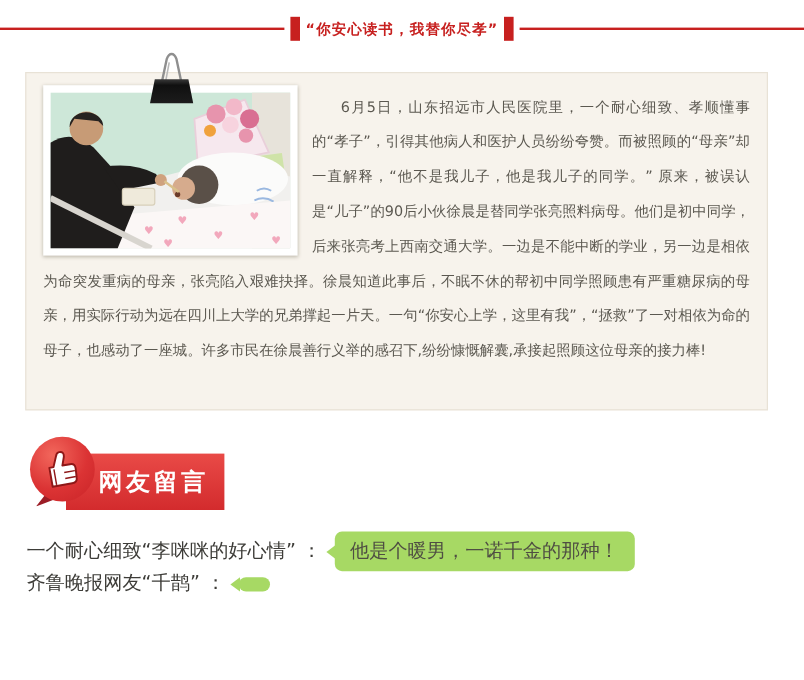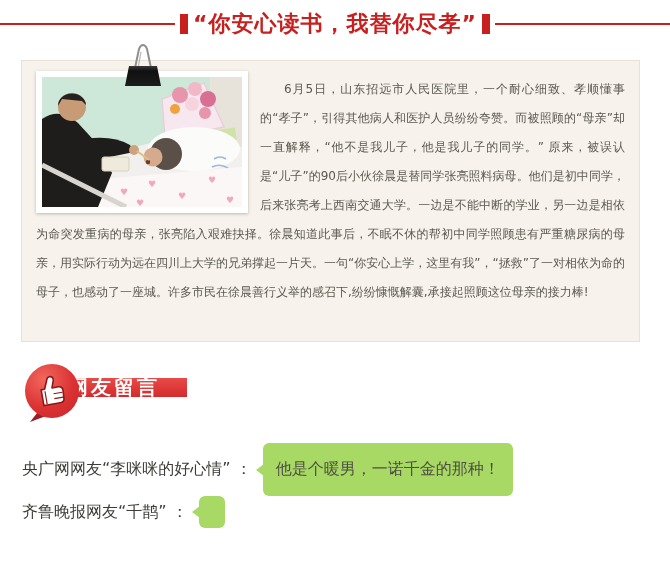--- a/index.html
+++ b/index.html
@@ -12,7 +12,7 @@
   .header{display:flex;align-items:center;height:26px;margin-top:11px;}
   .rule{flex:1;height:2px;background:#c7201f;}
   .hbar{width:8px;height:20px;background:#c7201f;margin:0 5px;flex:0 0 auto;}
-  .page-title{color:#c7201f;font-size:22px;font-weight:bold;letter-spacing:1px;white-space:nowrap;}
+  .page-title{color:#c7201f;font-size:12px;font-weight:bold;letter-spacing:1px;white-space:nowrap;}
   
   .card{
     position:relative;margin:23px 30px 0 21px;

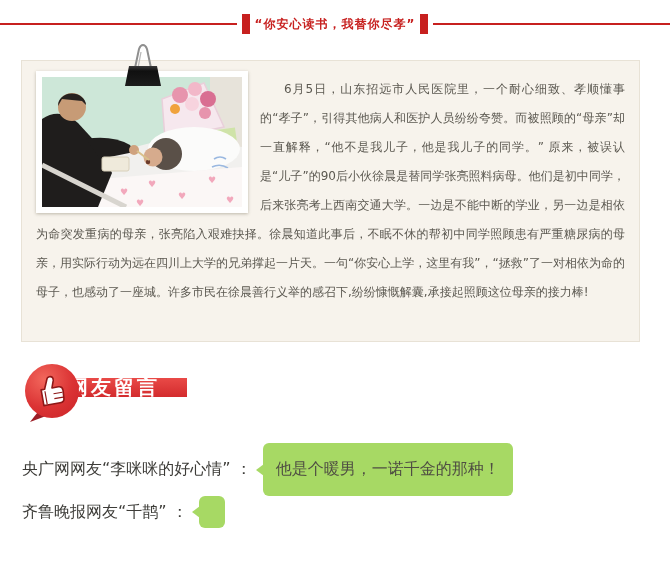--- a/index.html
+++ b/index.html
@@ -37,10 +37,10 @@
     clip-path:polygon(0 100%,100% 15%,35% 0);
   }
   .badge-ribbon{
-    position:absolute;left:30px;top:14px;width:132px;height:19px;
+    position:absolute;left:30px;top:14px;width:132px;height:47px;
     background:linear-gradient(#e94a47,#d32b2d);
     display:flex;align-items:center;justify-content:flex-end;
-    padding-right:27px;box-sizing:border-box;
+    padding-right:13px;box-sizing:border-box;
     color:#fff;font-size:20px;font-weight:bold;letter-spacing:3px;white-space:nowrap;
   }
   .badge-circle{

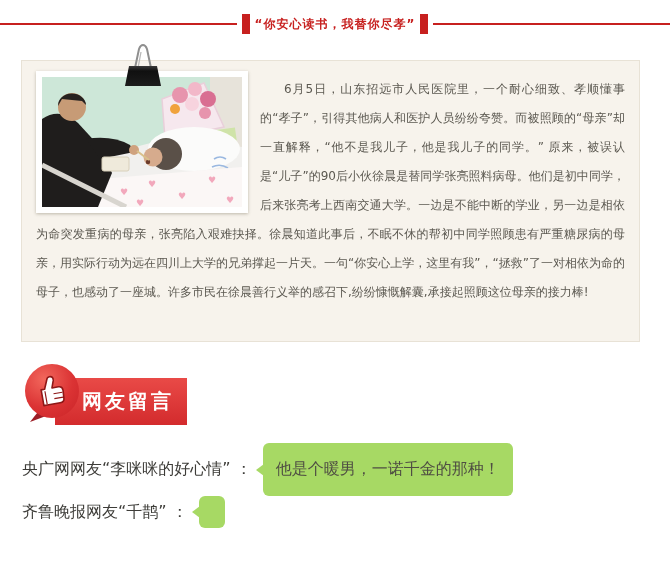--- a/index.html
+++ b/index.html
@@ -150,7 +150,7 @@
 </div>
 
 <div class="comment first">
-  <span class="comment-author">央广网网友“李咪咪的好心情” ：</span>
+  <span class="comment-author">一个耐心细致“李咪咪的好心情” ：</span>
   <span class="bubble">
     <span class="bubble-pointer"></span>
     <span>他是个暖男，一诺千金的那种！</span>

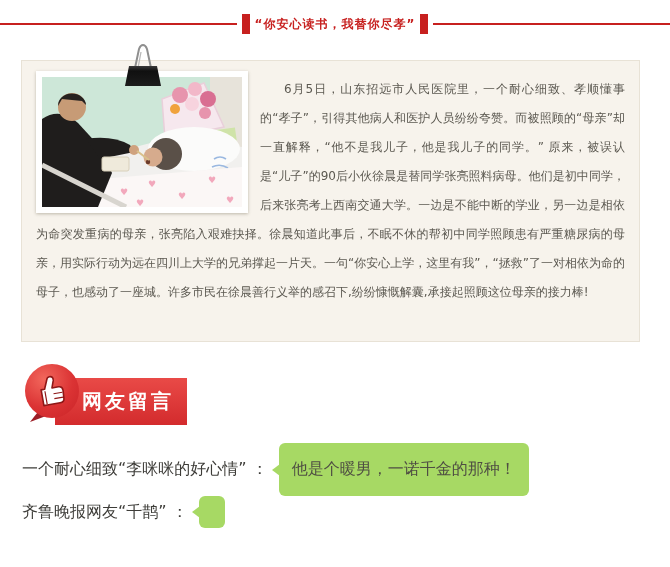--- a/index.html
+++ b/index.html
@@ -56,7 +56,7 @@
   .comment-author{font-size:16px;color:#3d3c38;white-space:nowrap;}
   .bubble{
     position:relative;margin-left:11px;background:#a7d964;border-radius:6px;
-    padding:16px 13px;font-size:16px;color:#4f4e43;white-space:nowrap;
+    padding:6px 13px;font-size:16px;color:#4f4e43;white-space:nowrap;
   }
   .bubble-pointer{
     position:absolute;left:-7px;top:50%;margin-top:-6px;width:0;height:0;

